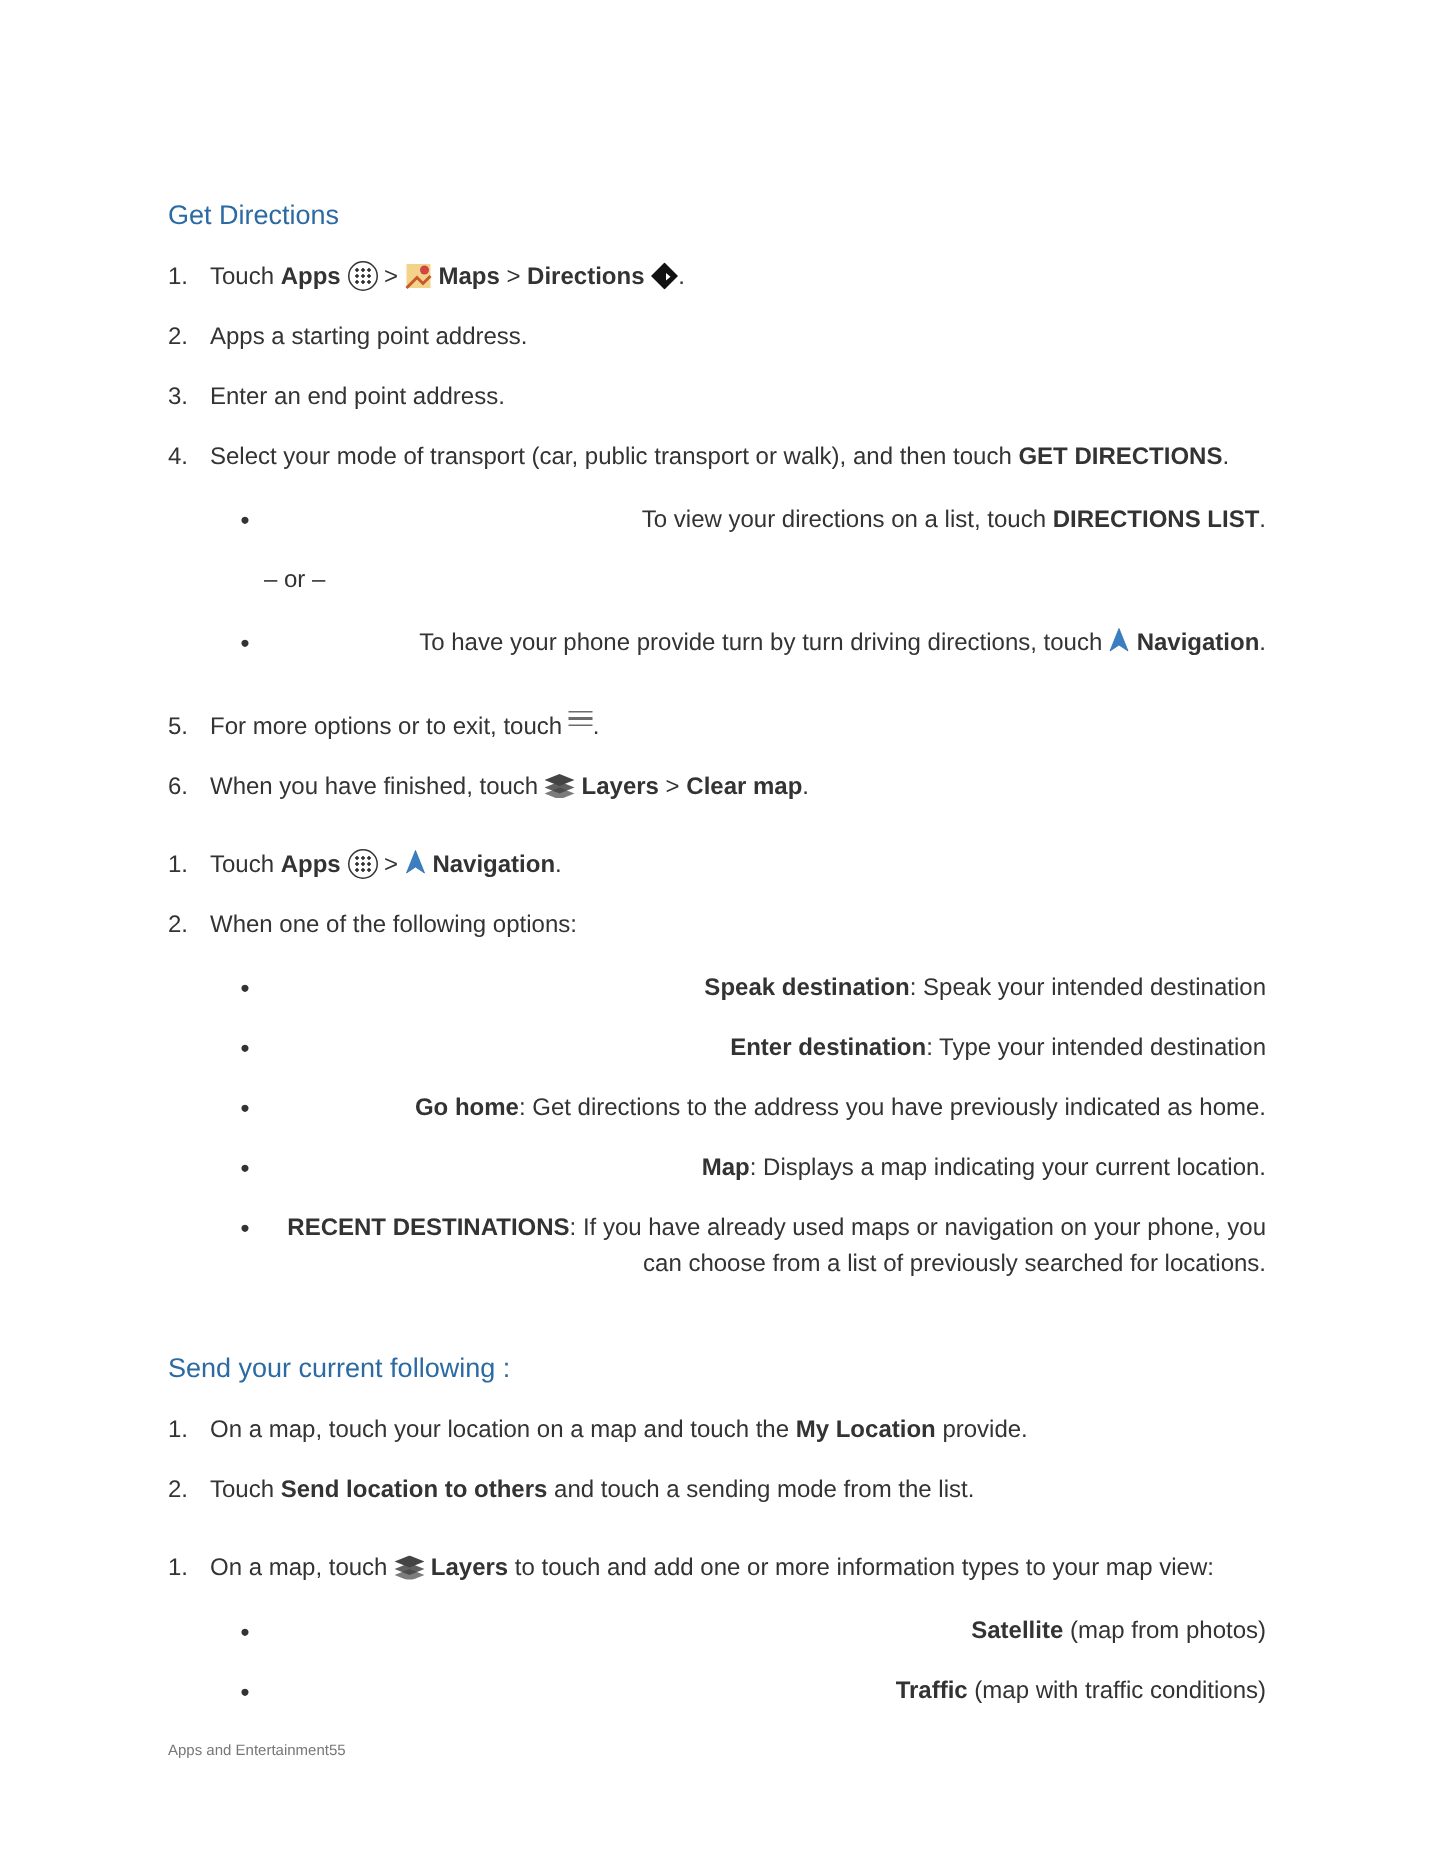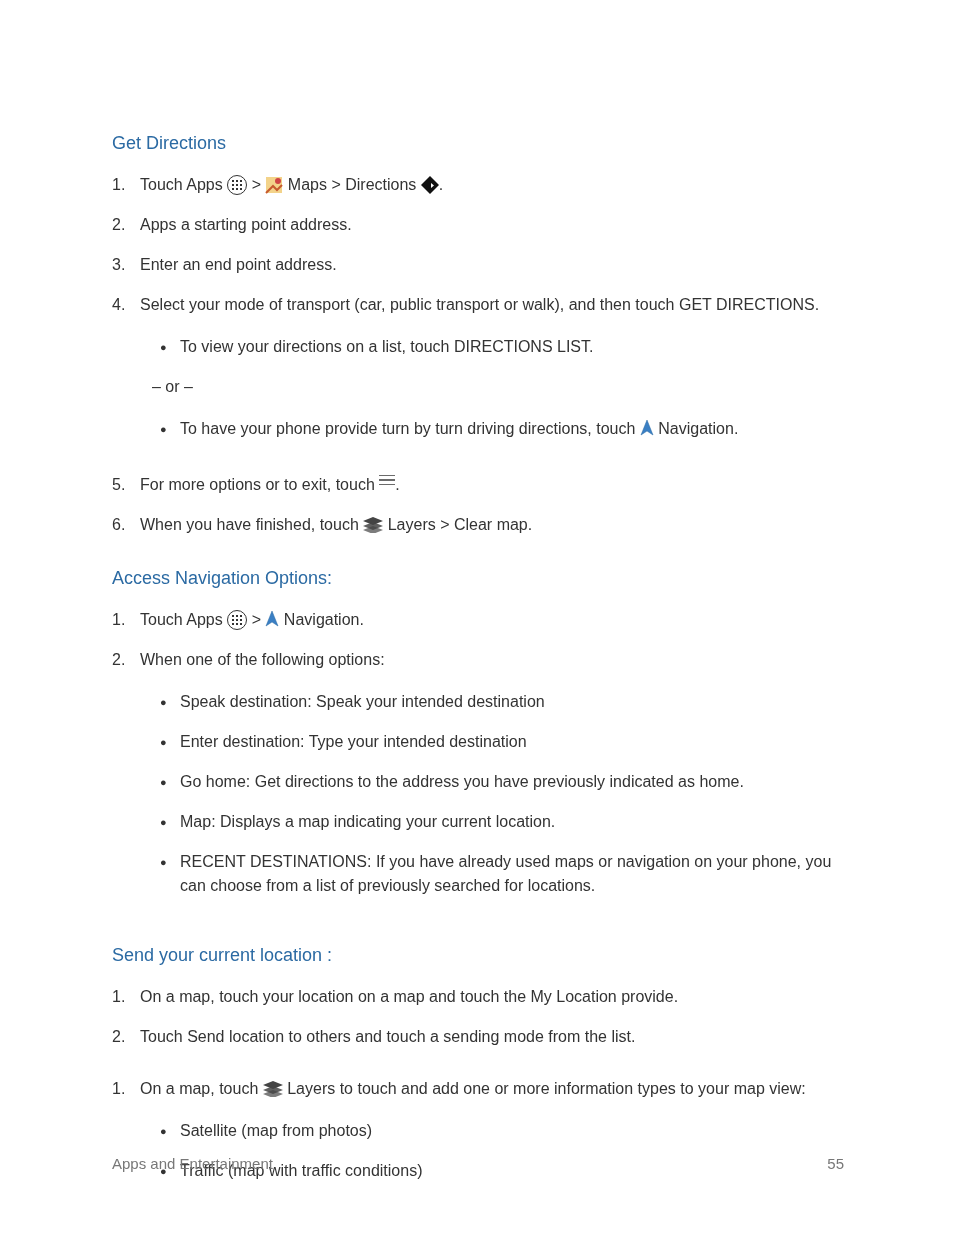--- a/index.html
+++ b/index.html
@@ -64,7 +64,7 @@
   .or-line {
     margin: 16px 0 18px 12px;
   }
-  b { font-weight: 400; margin-top: 28px; }
+  b { font-weight: 700; margin-top: 28px; }
 
   
   .icon {

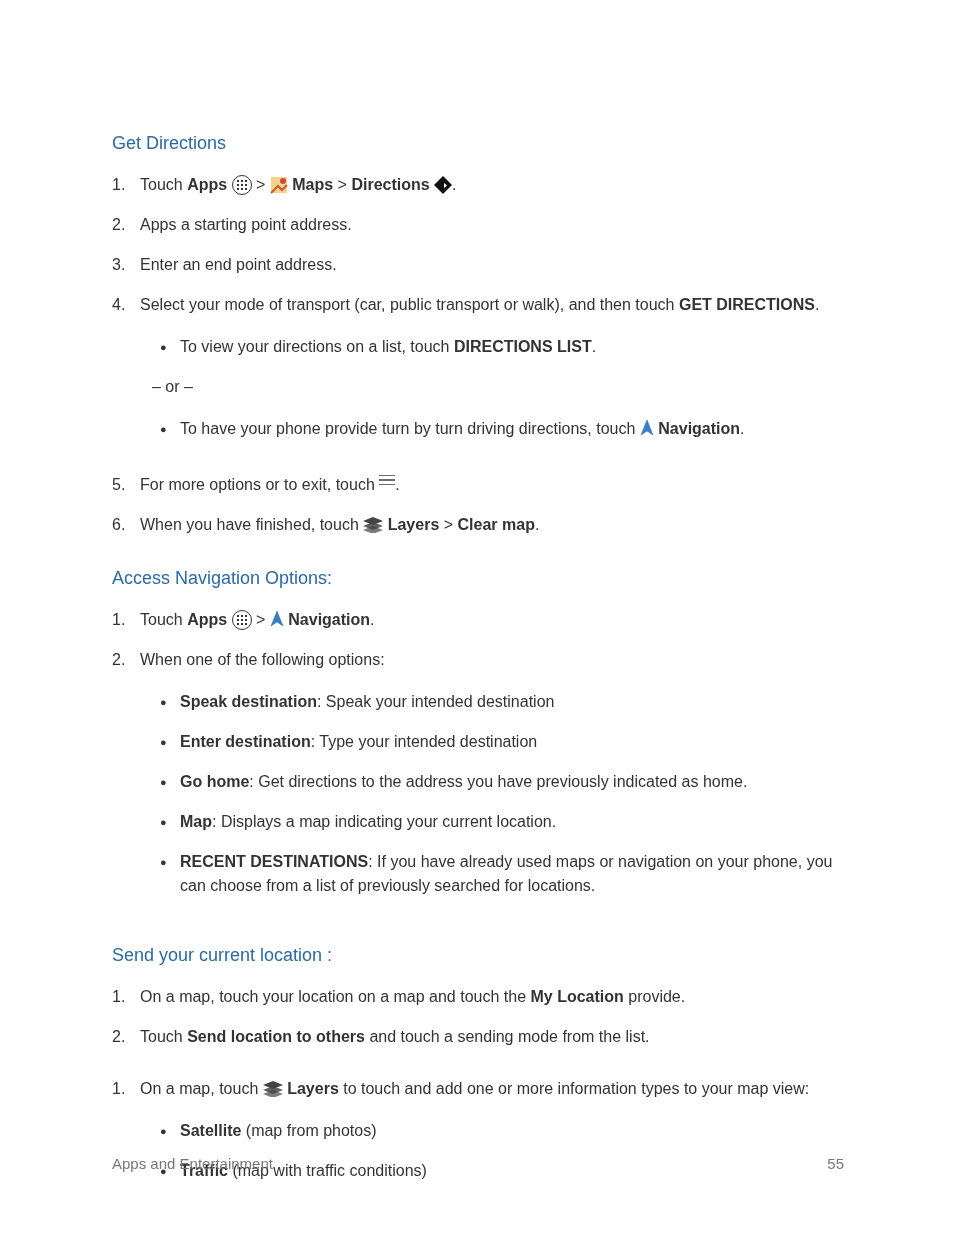--- a/index.html
+++ b/index.html
@@ -60,6 +60,7 @@
   }
   ul.bullist > li > .body {
     flex: 1;
+    text-align: right;
   }
   .or-line {
     margin: 16px 0 18px 12px;

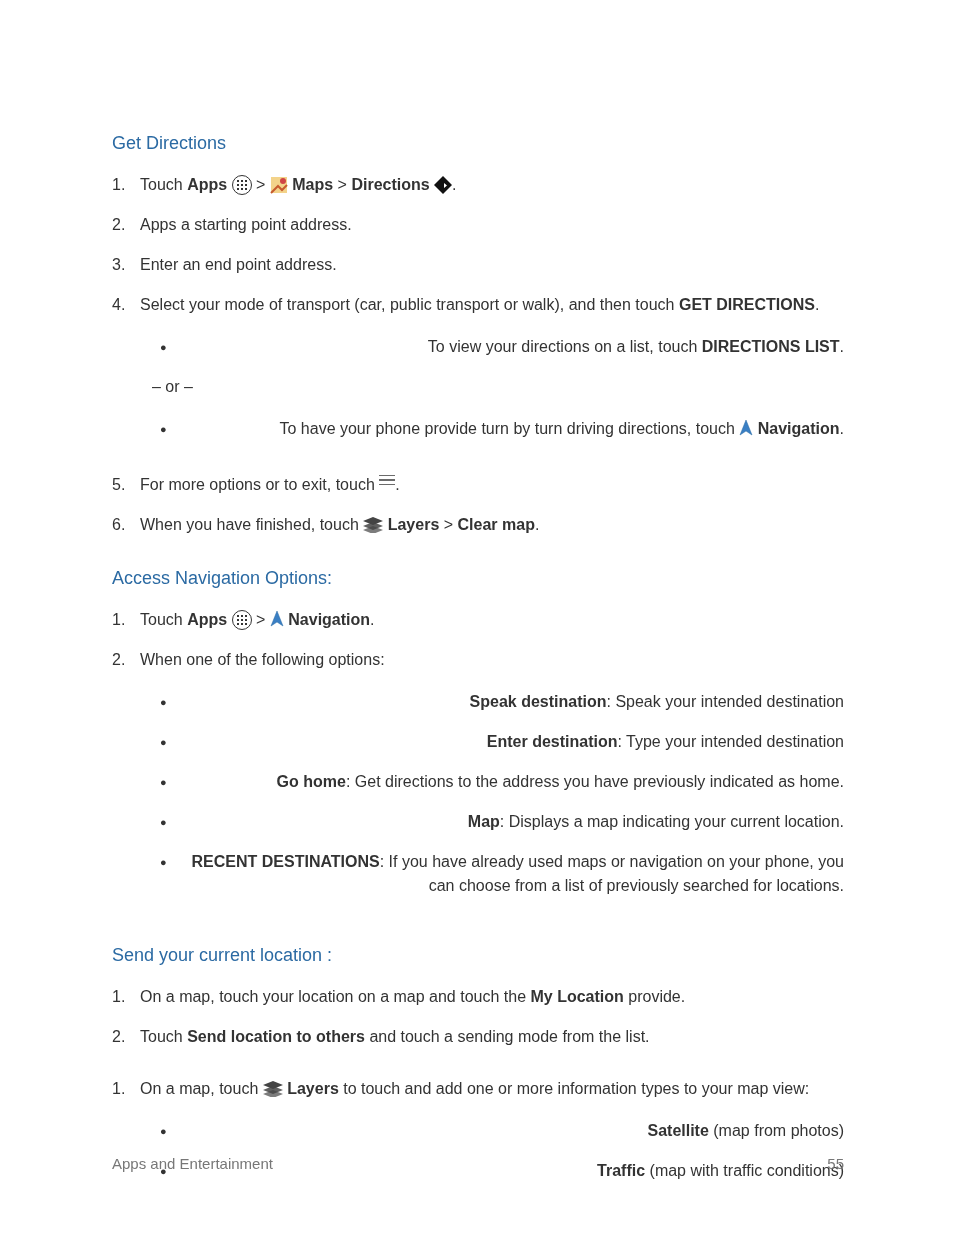--- a/index.html
+++ b/index.html
@@ -63,7 +63,7 @@
     text-align: right;
   }
   .or-line {
-    margin: 16px 0 18px 12px;
+    margin: 16px 0 18px 36px;
   }
   b { font-weight: 700; margin-top: 28px; }
 

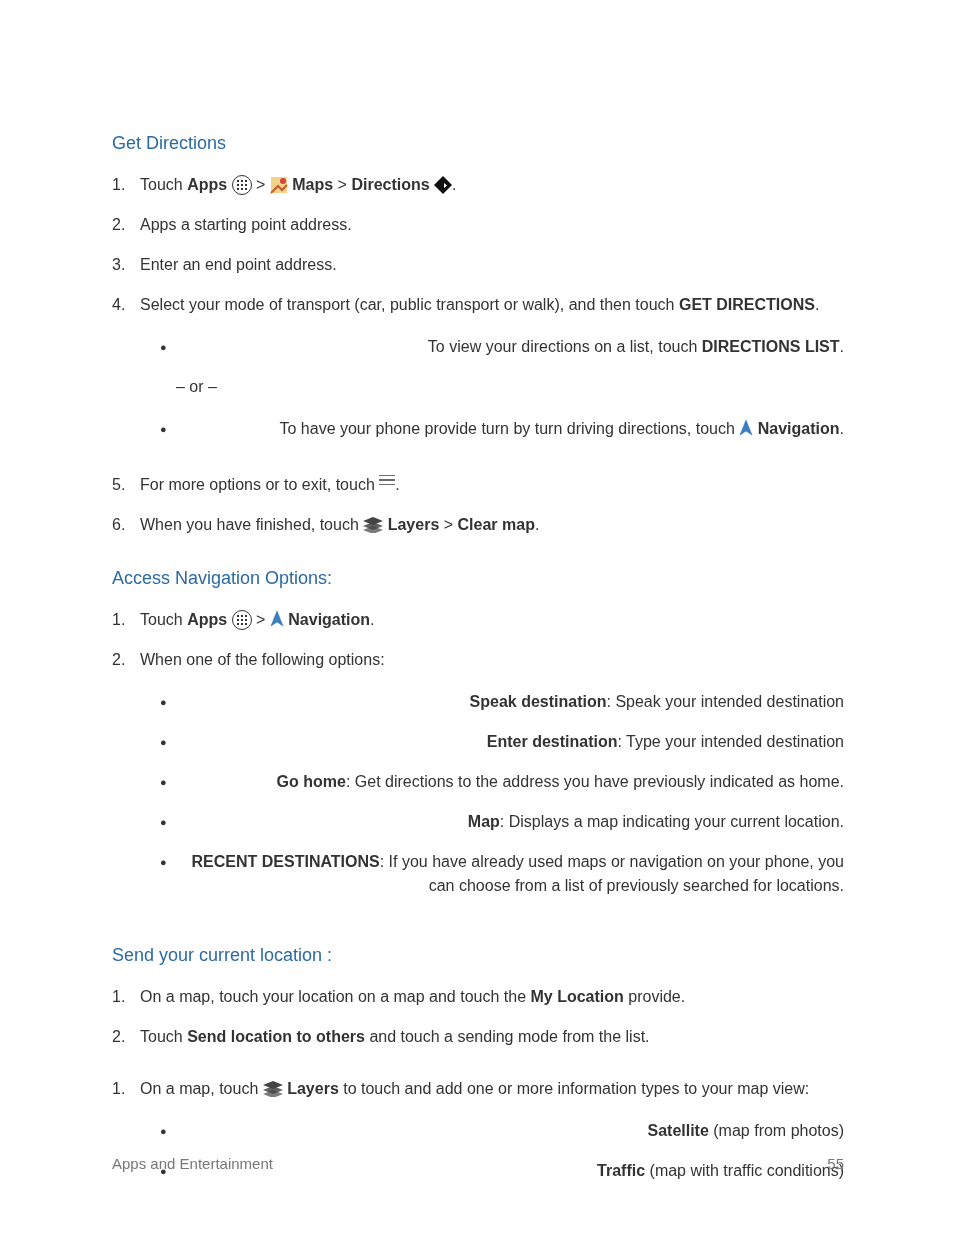--- a/index.html
+++ b/index.html
@@ -213,7 +213,6 @@
     </li>
   </ol>
 
-  <h3 class="section-heading">Access Navigation Options:</h3>
 
   <ol class="numlist">
     <li>

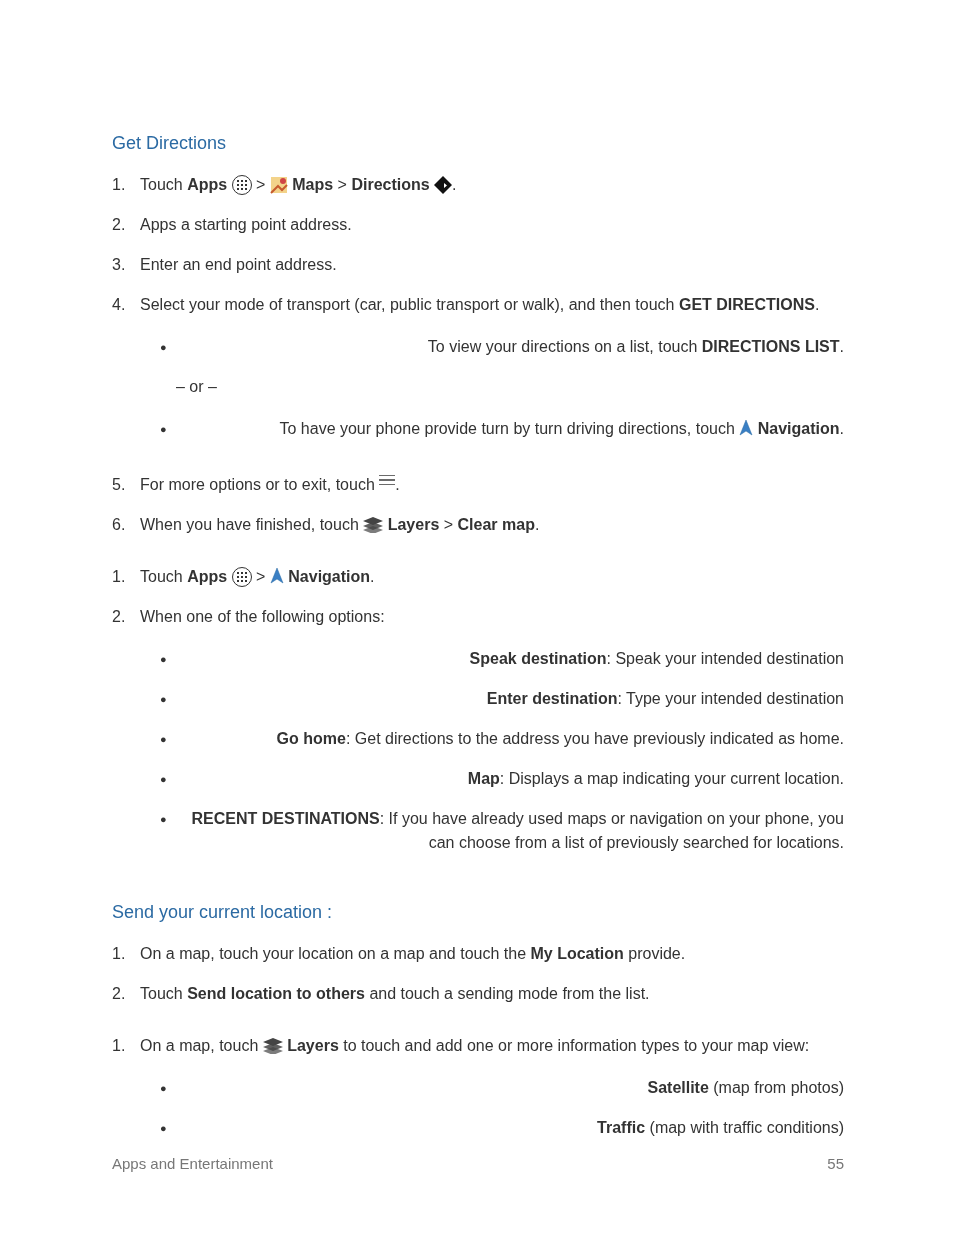--- a/index.html
+++ b/index.html
@@ -255,7 +255,7 @@
     </li>
   </ol>
 
-  <h3 class="section-heading">Send your current location :</h3>
+  <h3 class="section-heading">Send your current following :</h3>
 
   <ol class="numlist">
     <li>

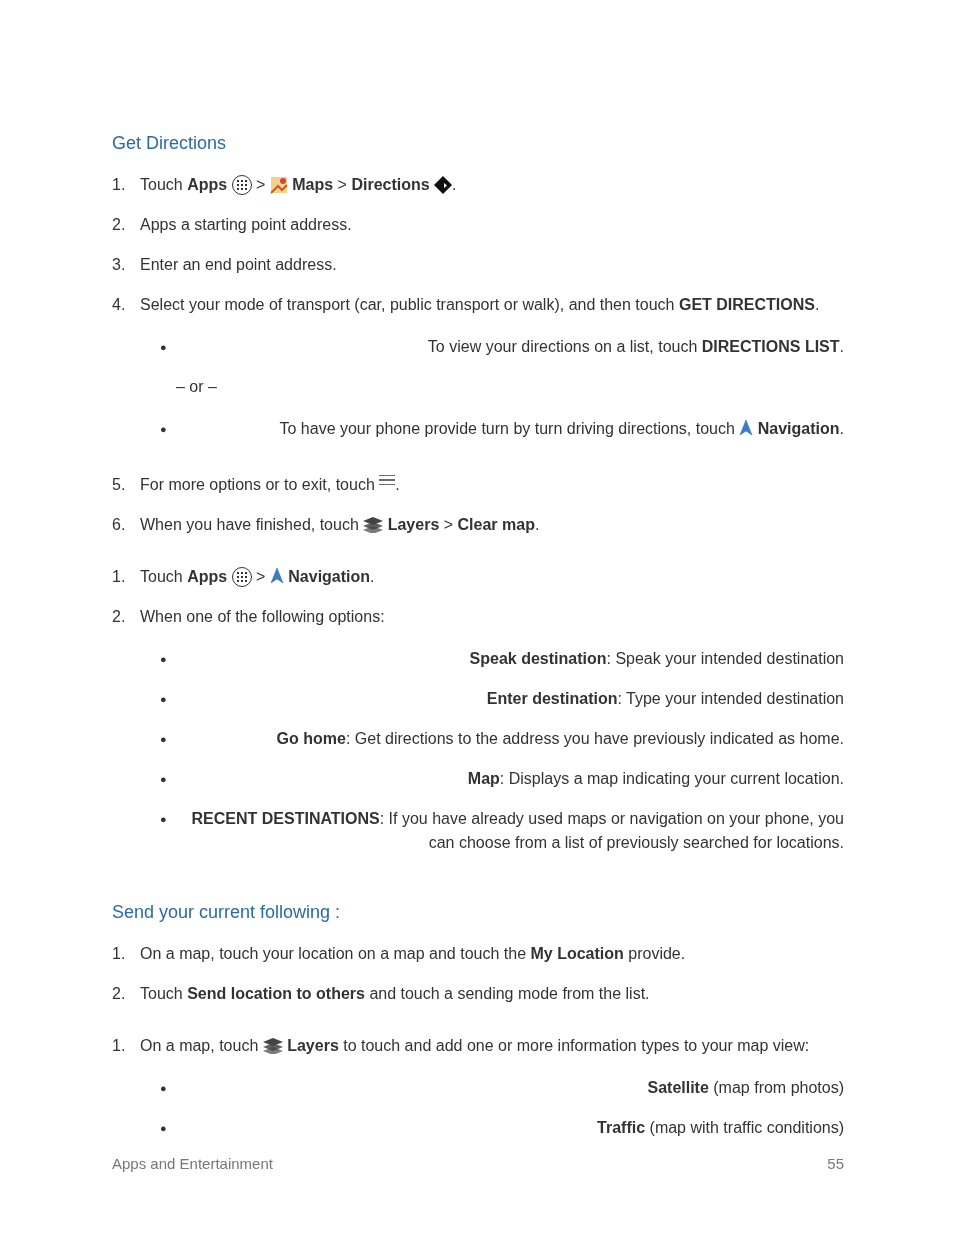--- a/index.html
+++ b/index.html
@@ -126,9 +126,9 @@
     left: 112px;
     right: 110px;
     display: flex;
-    justify-content: space-between;
+    justify-content: flex-start;
     color: #777;
-    font-size: 15px;
+    font-size: 10px;
   }
 </style>
 </head>

